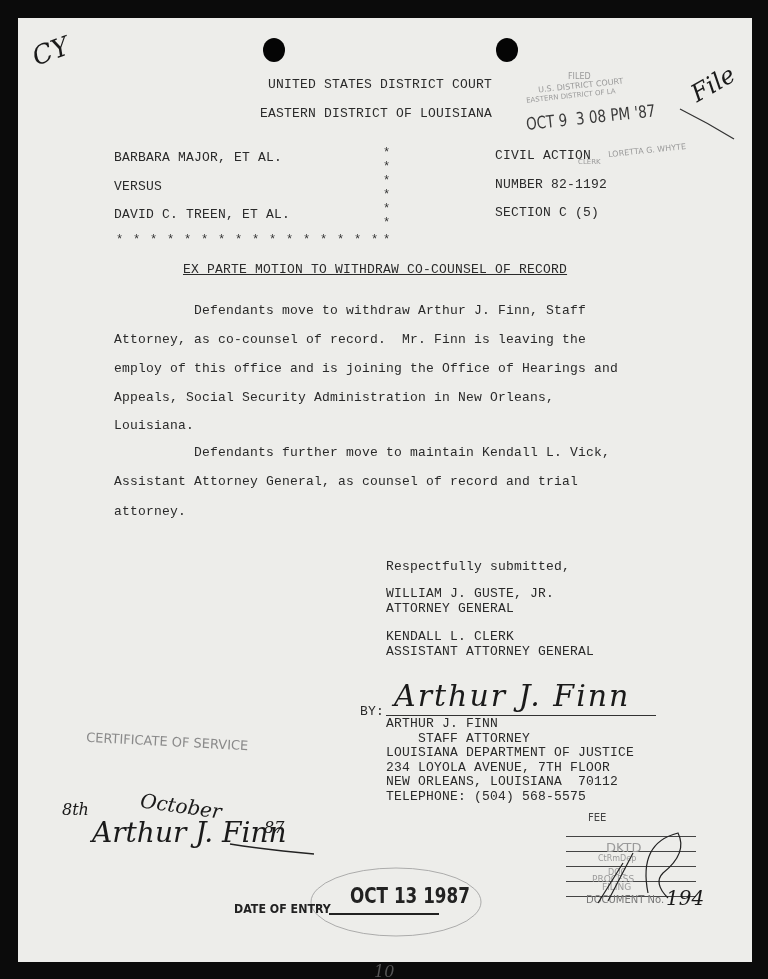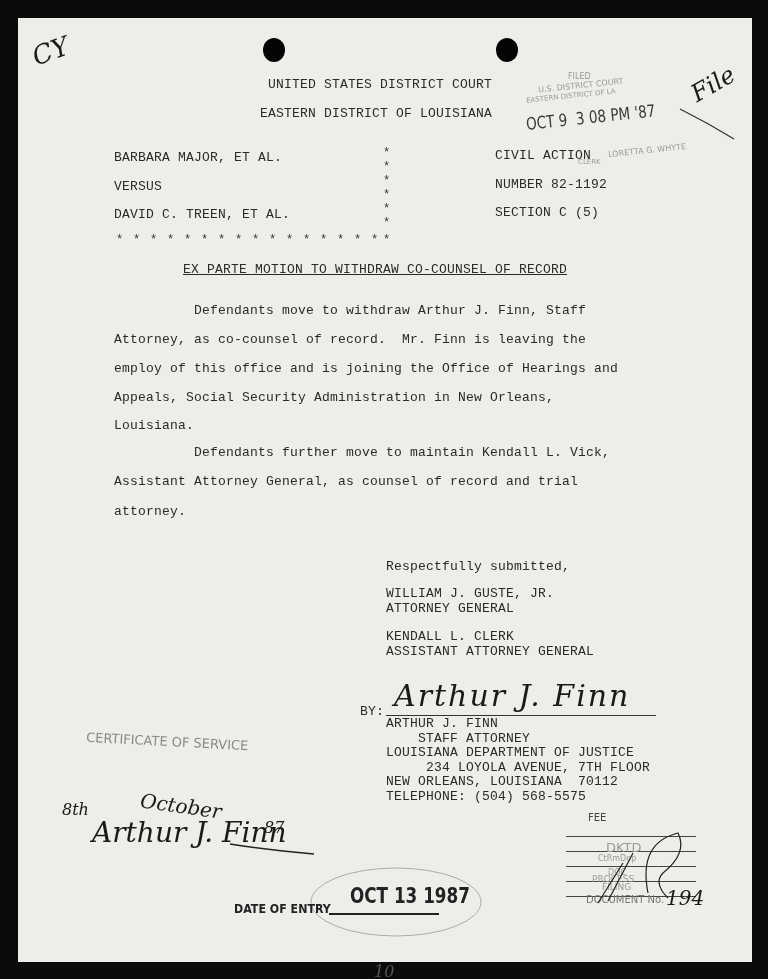--- a/index.html
+++ b/index.html
@@ -108,7 +108,7 @@
     <div class="abs mono" style="left:368px; top:699px; line-height:14px;">ARTHUR J. FINN</div>
     <div class="abs mono" style="left:368px; top:714px; line-height:14px;margin-left:32px;">STAFF ATTORNEY</div>
     <div class="abs mono" style="left:368px; top:728px; line-height:14px;">LOUISIANA DEPARTMENT OF JUSTICE</div>
-    <div class="abs mono" style="left:368px; top:743px; line-height:14px;margin-left:40px;">234 LOYOLA AVENUE, 7TH FLOOR</div>
+    <div class="abs mono" style="left:368px; top:743px; line-height:14px;">234 LOYOLA AVENUE, 7TH FLOOR</div>
     <div class="abs mono" style="left:368px; top:757px; line-height:14px;">NEW ORLEANS, LOUISIANA  70112</div>
     <div class="abs mono" style="left:368px; top:772px; line-height:14px;">TELEPHONE: (504) 568-5575</div>
   </div>

